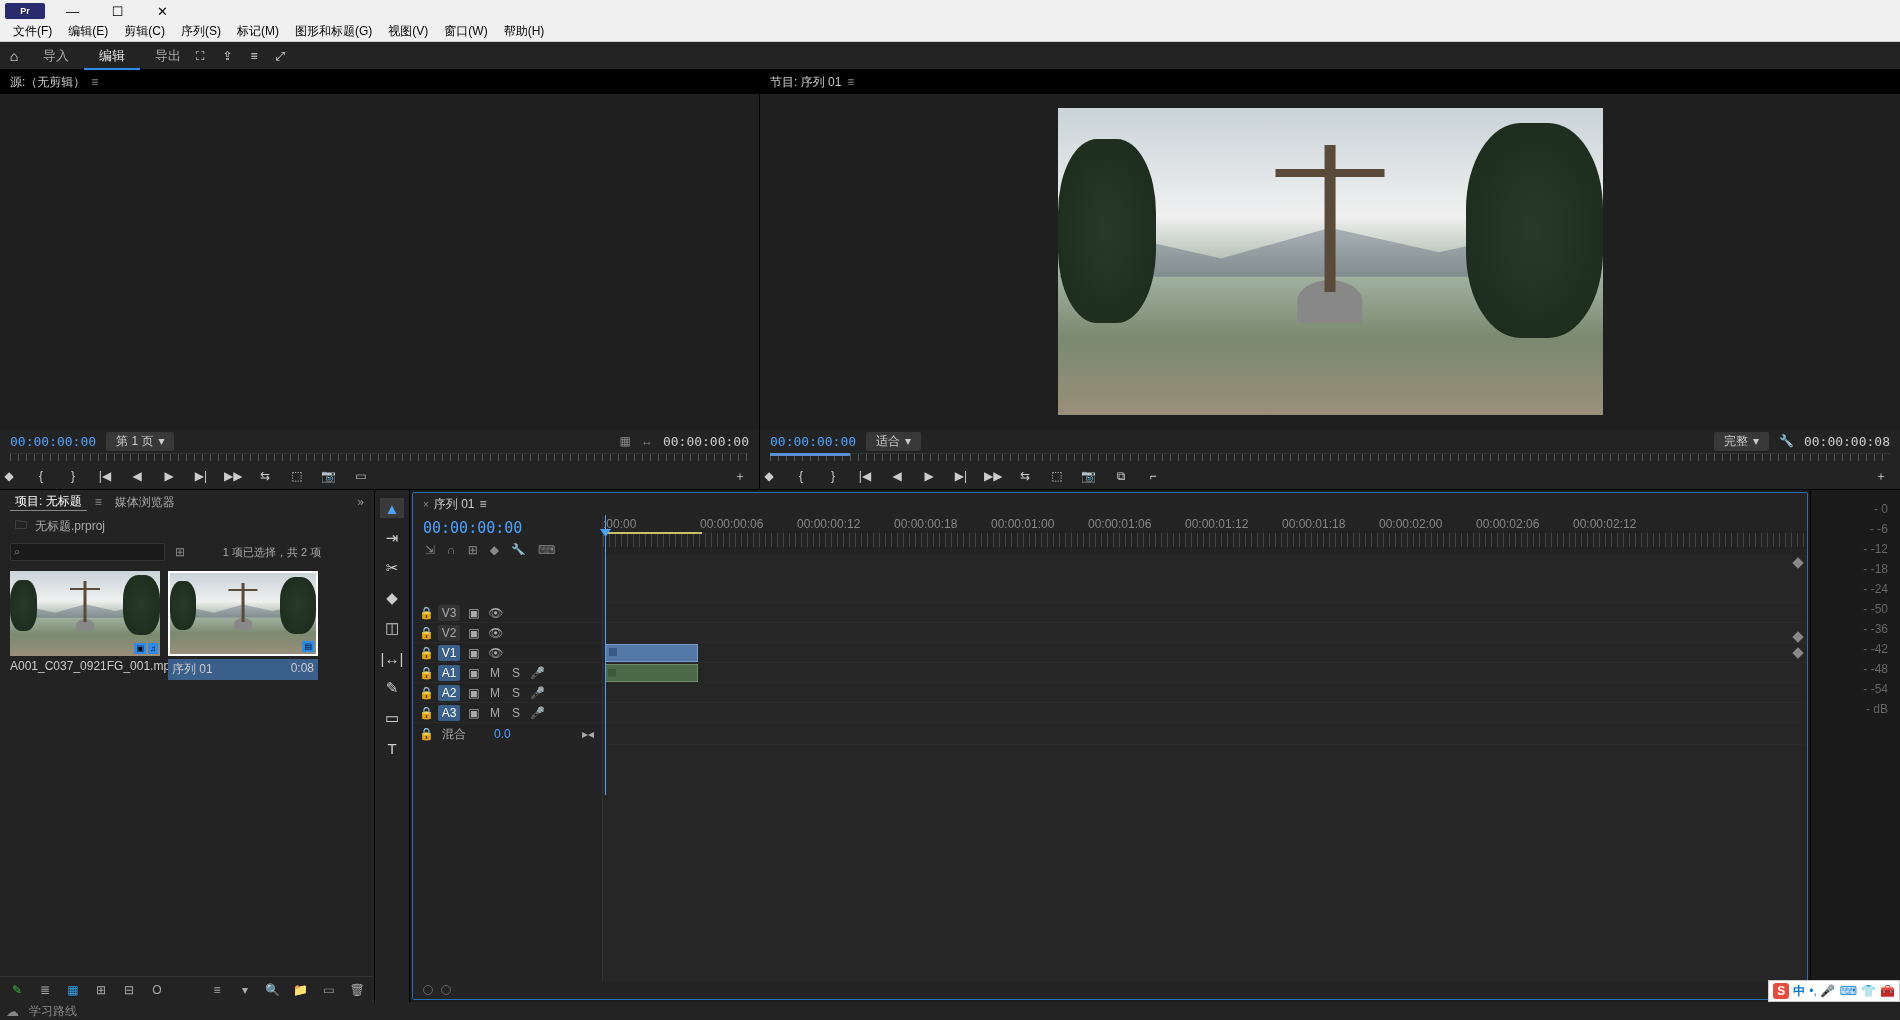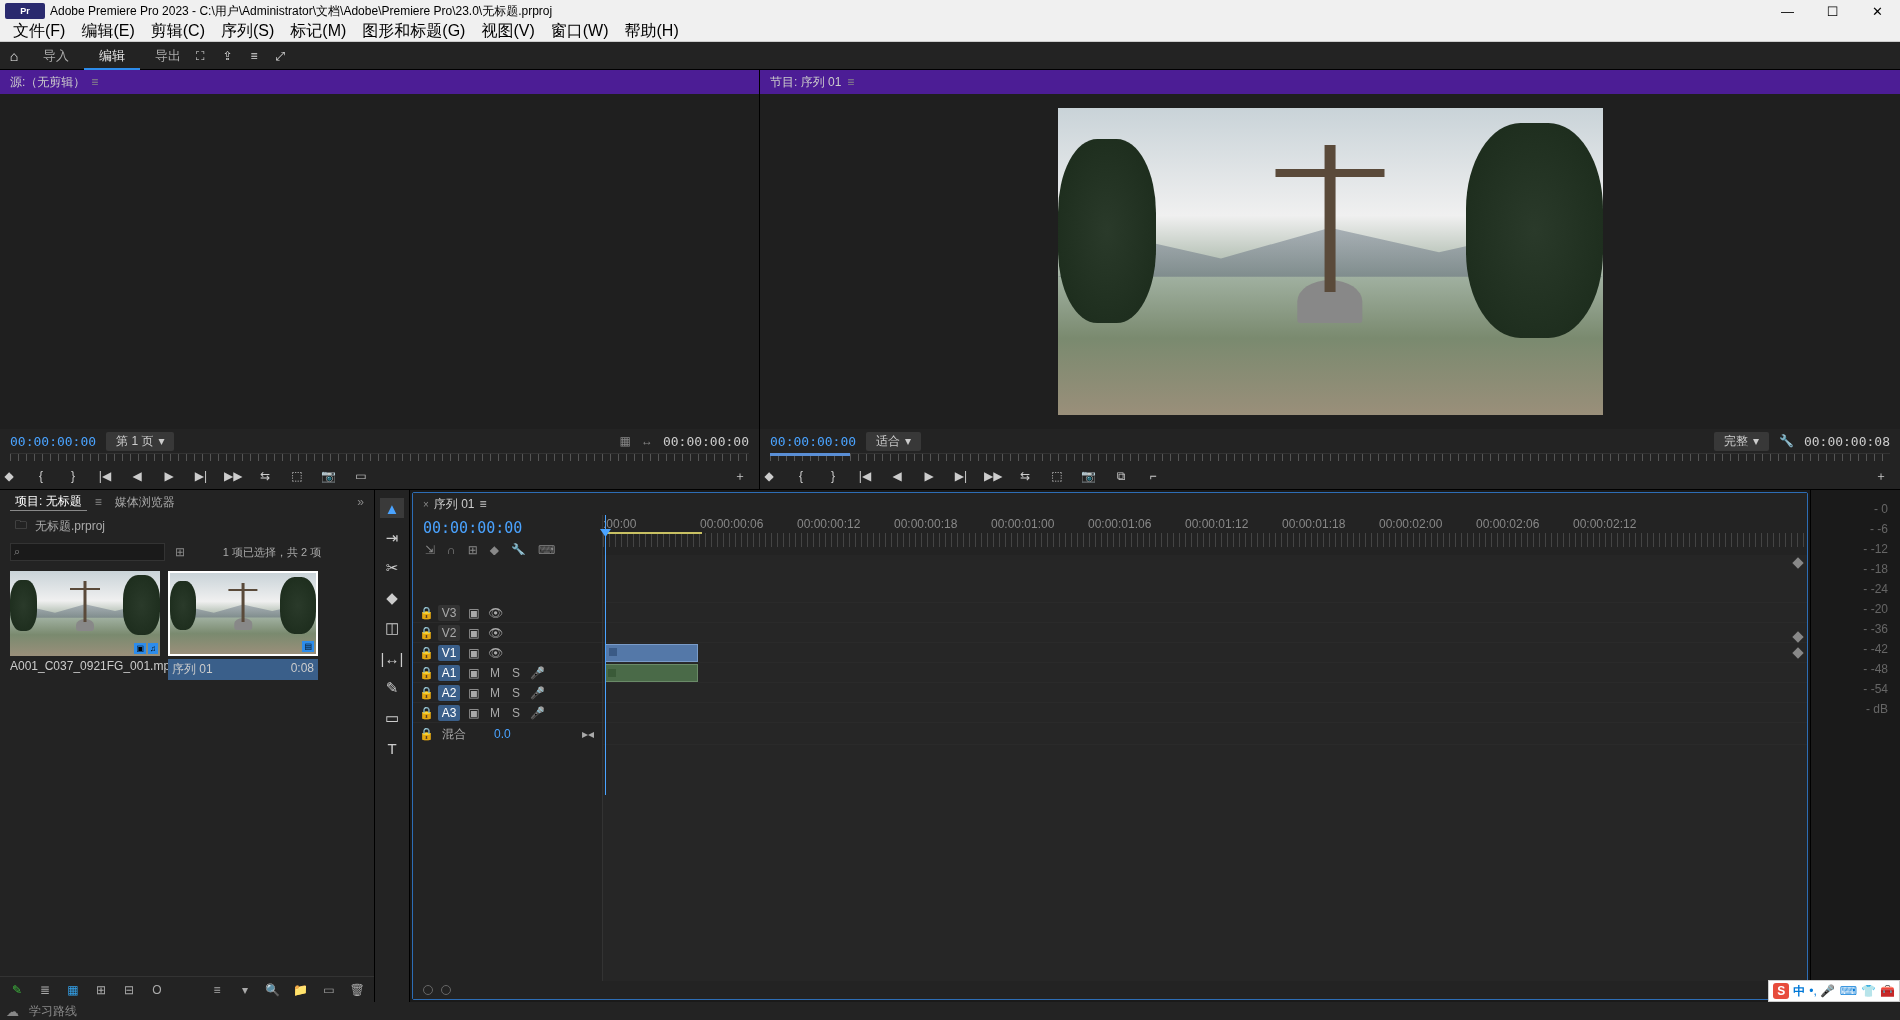--- a/index.html
+++ b/index.html
@@ -154,7 +154,6 @@
 
 <div class="titlebar">
   <div class="app-icon">Pr</div>
-  <div class="title">Adobe Premiere Pro 2023 - C:\用户\Administrator\文档\Adobe\Premiere Pro\23.0\无标题.prproj</div>
   <div class="winbtns">
     <div class="winbtn">—</div>
     <div class="winbtn">☐</div>

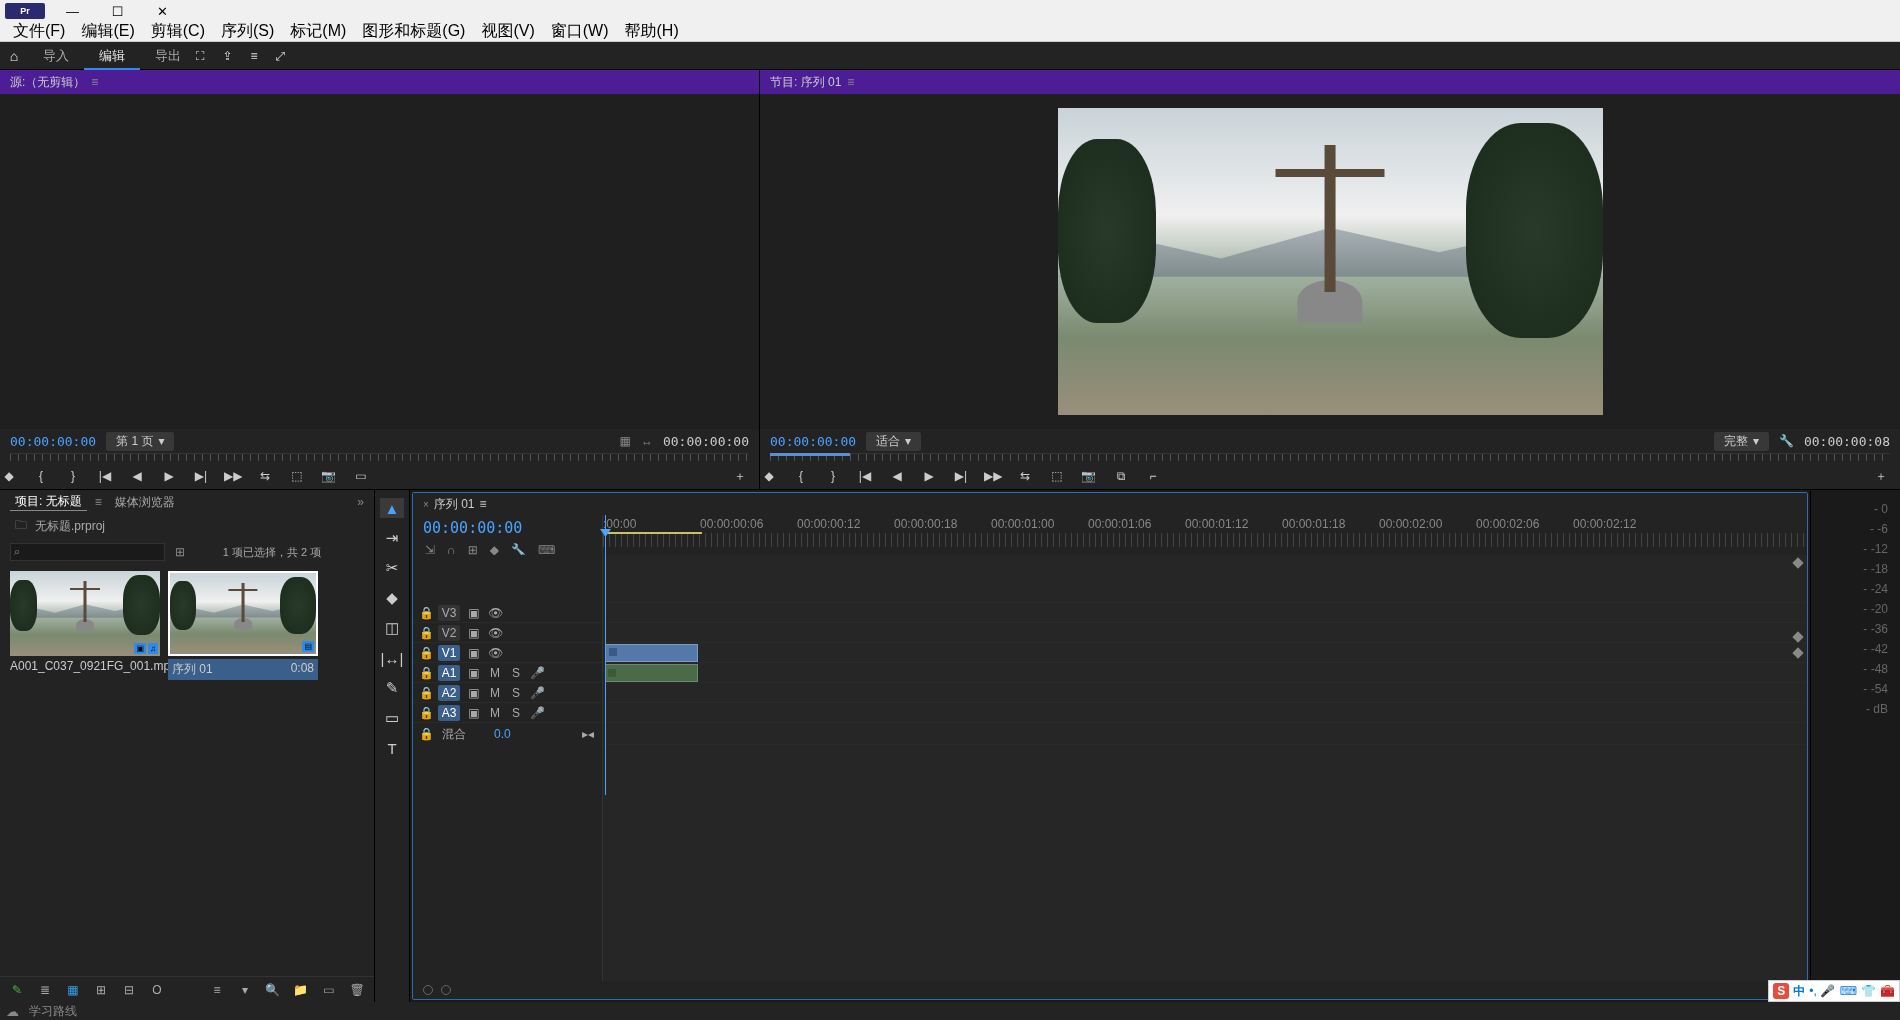--- a/index.html
+++ b/index.html
@@ -14,7 +14,7 @@
 
 
 .menubar { background: #f0f0f0; height: 20px; display: flex; align-items: center; color: #000; padding-left: 5px; border-bottom: 1px solid #ccc; }
-.menubar span { padding: 0 8px; font-size: 16px; }
+.menubar span { padding: 0 8px; font-size: 12px; }
 
 
 .apptool { background: #232323; height: 28px; display: flex; align-items: center; border-bottom: 1px solid #000; }

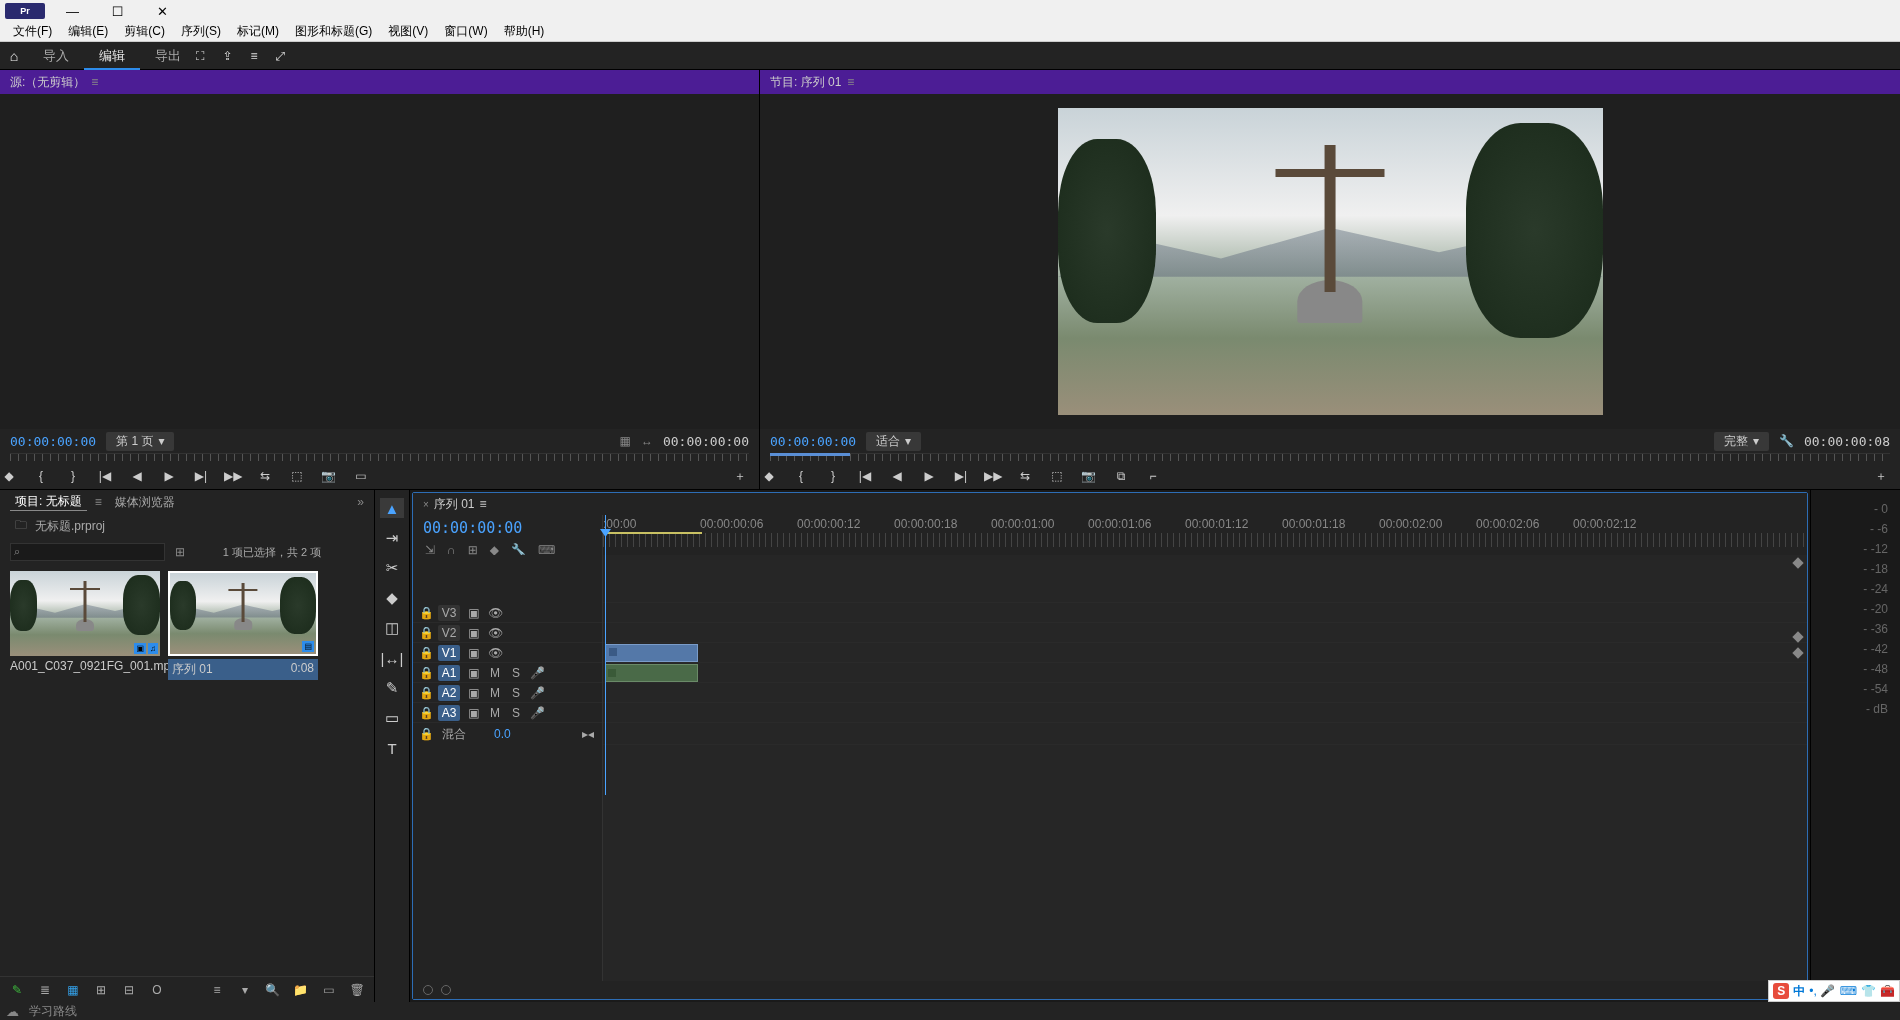--- a/index.html
+++ b/index.html
@@ -30,7 +30,7 @@
 
 .upper { height: 420px; display: flex; border-bottom: 1px solid #000; }
 .panel { background: #232323; display: flex; flex-direction: column; }
-.panel-header { height: 24px; display: flex; align-items: center; padding-left: 10px; color: #ccc; font-size: 12px; background: #4c1d95; }
+.panel-header { height: 24px; display: flex; align-items: center; padding-left: 10px; color: #ccc; font-size: 12px; background: #000000; }
 .panel-header .menuic { margin-left: 6px; color: #888; }
 
 .source { width: 760px; border-right: 1px solid #000; }

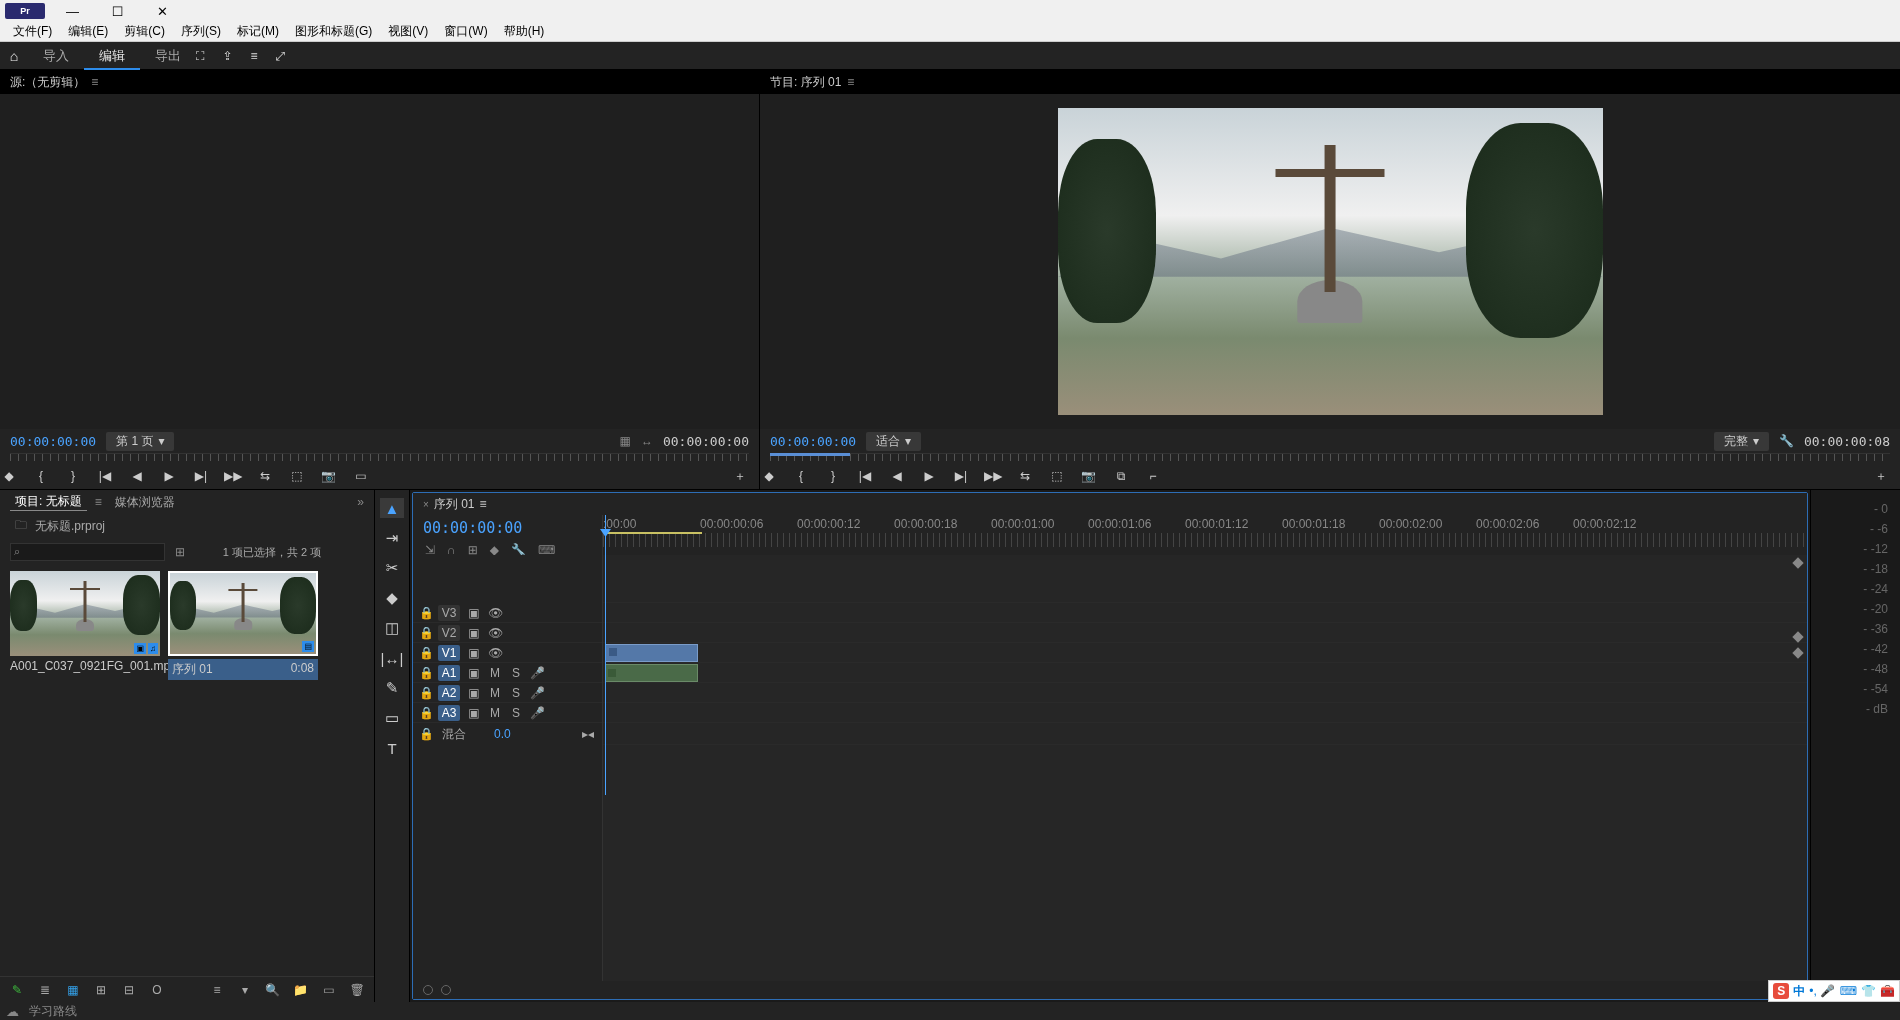--- a/index.html
+++ b/index.html
@@ -503,7 +503,7 @@
           <div>- -12</div>
       <div>- -18</div>
           <div>- -24</div>
-          <div>- -20</div>
+          <div>- -50</div>
       <div>- -36</div>
           <div>- -42</div>
           <div>- -48</div>

